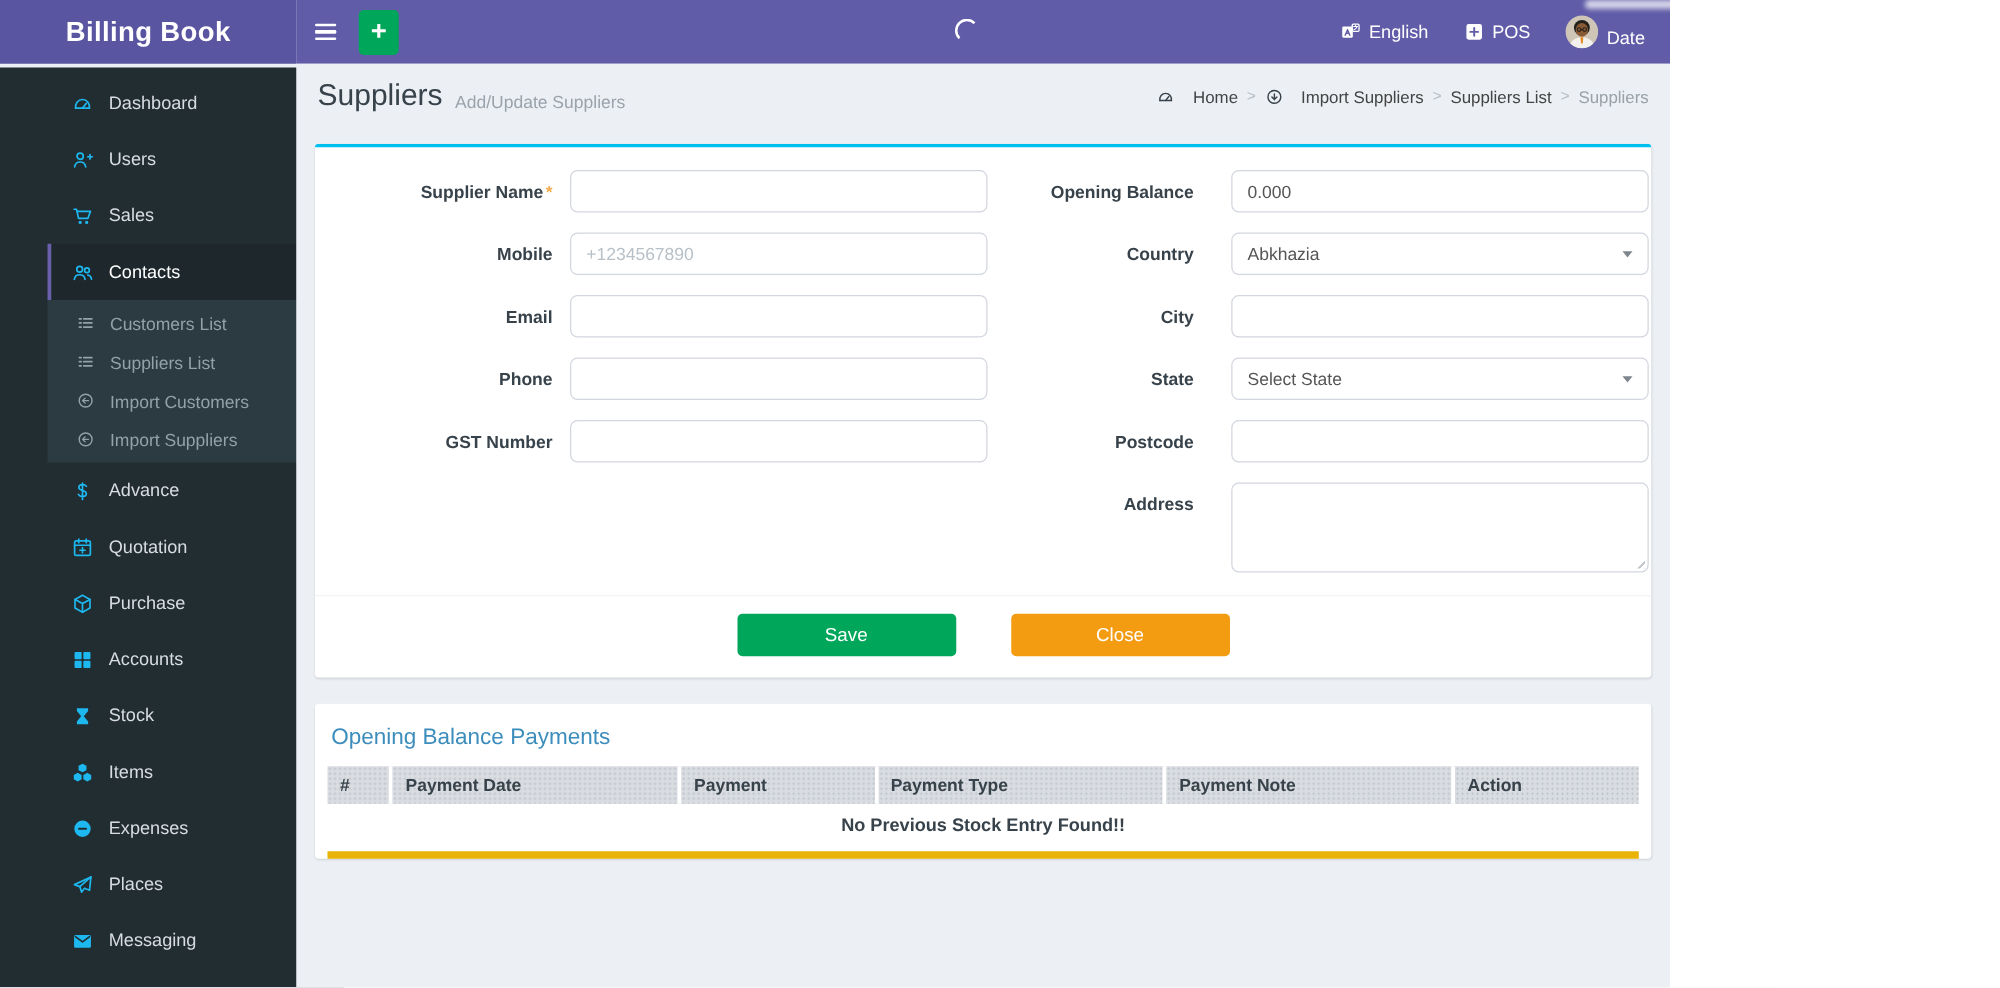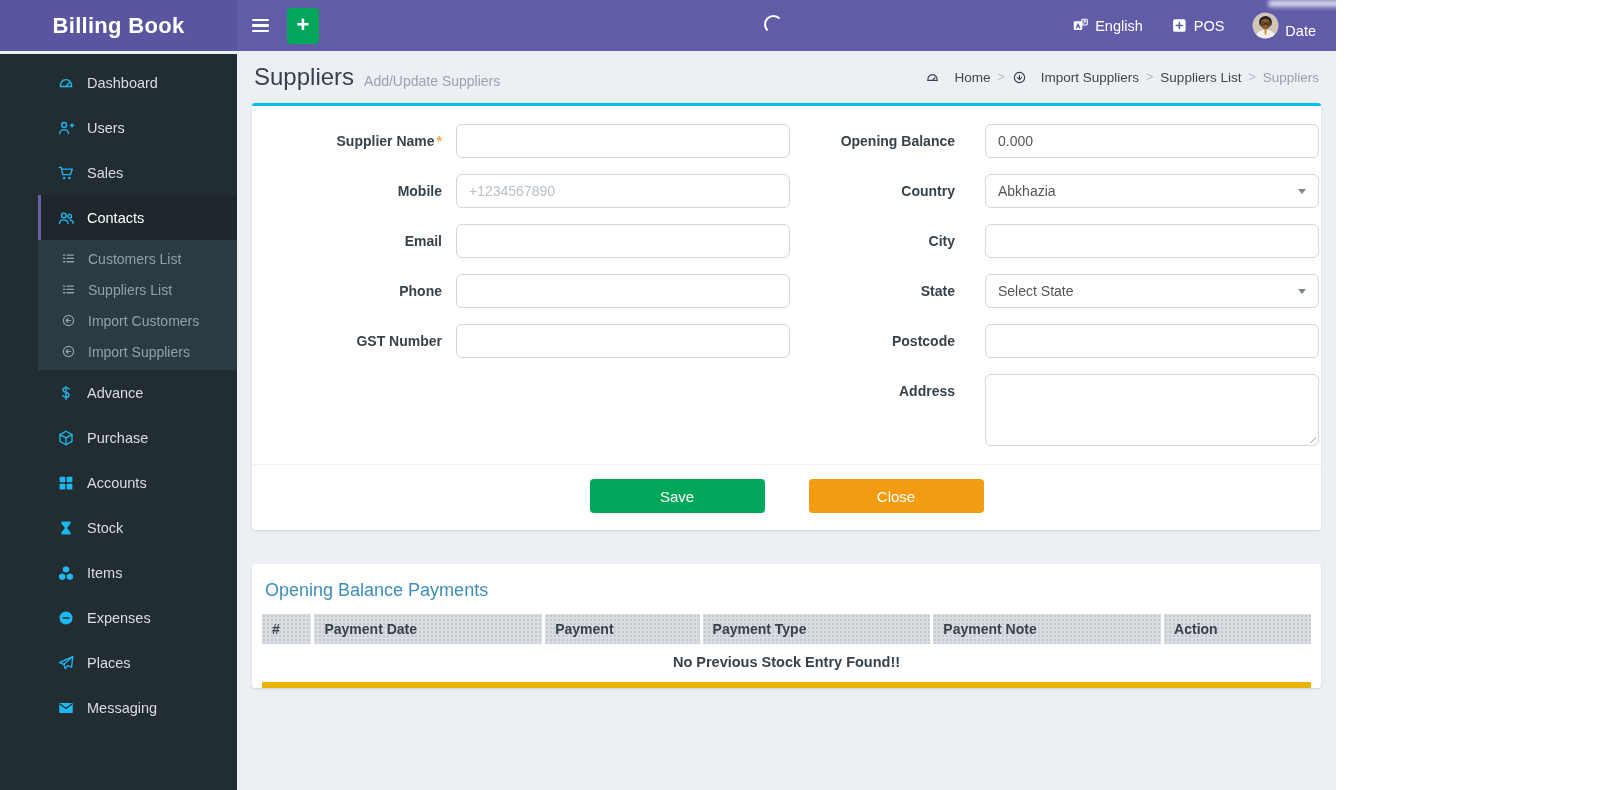--- a/index.html
+++ b/index.html
@@ -49,7 +49,7 @@
   .crumb.current{color:#99a1a8;cursor:default;}
   .sep{color:#b4bbc2;font-size:12.5px;}
 
-  .card{background:#fff;border-radius:3px;box-shadow:0 1px 2px rgba(0,0,0,.12);}
+  .card{background:#fff;border-radius:3px;box-shadow:0 1px 2px rgba(0,0,0,.12);margin-top:12px;}
   .form-card{border-top:3px solid var(--accent,#00c0ef);}
   .form-cols{display:flex;padding:18px 20px 2px 25px;}
   .fcol{display:flex;flex-direction:column;}

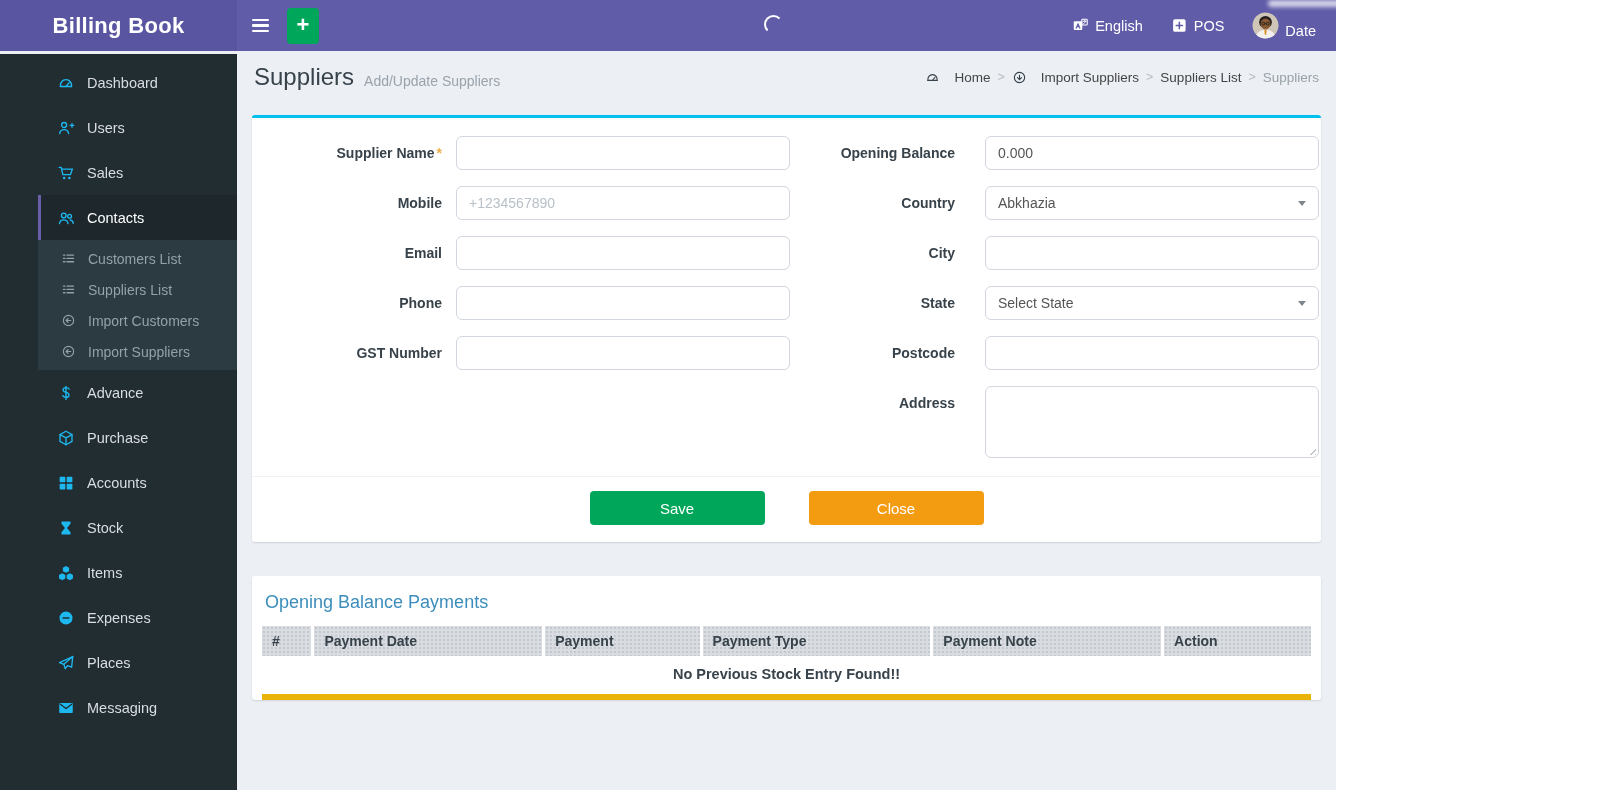--- a/index.html
+++ b/index.html
@@ -254,6 +254,20 @@
         <li class="item">
           <span class="ic-box">
             <svg viewBox="0 0 24 24" fill="currentColor" stroke="currentColor" stroke-width="1.8" stroke-linecap="round" stroke-linejoin="round">
+              <rect x="3.6" y="5" width="16.8" height="15.4" rx="1.8" fill="none"></rect>
+              <path d="M8 3.1v3.8M16 3.1v3.8M3.6 9.6h16.8M12 12.2v5.4M9.3 14.9h5.4" fill="none"></path>
+            </svg>
+          </span>
+          <span class="lbl">Quotation</span>
+          <span class="chev">
+            <svg viewBox="0 0 24 24" fill="currentColor" stroke="currentColor" stroke-width="1.8" stroke-linecap="round" stroke-linejoin="round">
+              <path d="M14.5 6.5 9 12l5.5 5.5" fill="none"></path>
+            </svg>
+          </span>
+        </li>
+        <li class="item">
+          <span class="ic-box">
+            <svg viewBox="0 0 24 24" fill="currentColor" stroke="currentColor" stroke-width="1.8" stroke-linecap="round" stroke-linejoin="round">
               <path d="M12 3l8 4.4v9.2L12 21l-8-4.4V7.4L12 3z" fill="none"></path>
               <path d="M12 11.8 20 7.4M12 11.8 4 7.4M12 11.8V21" fill="none"></path>
             </svg>

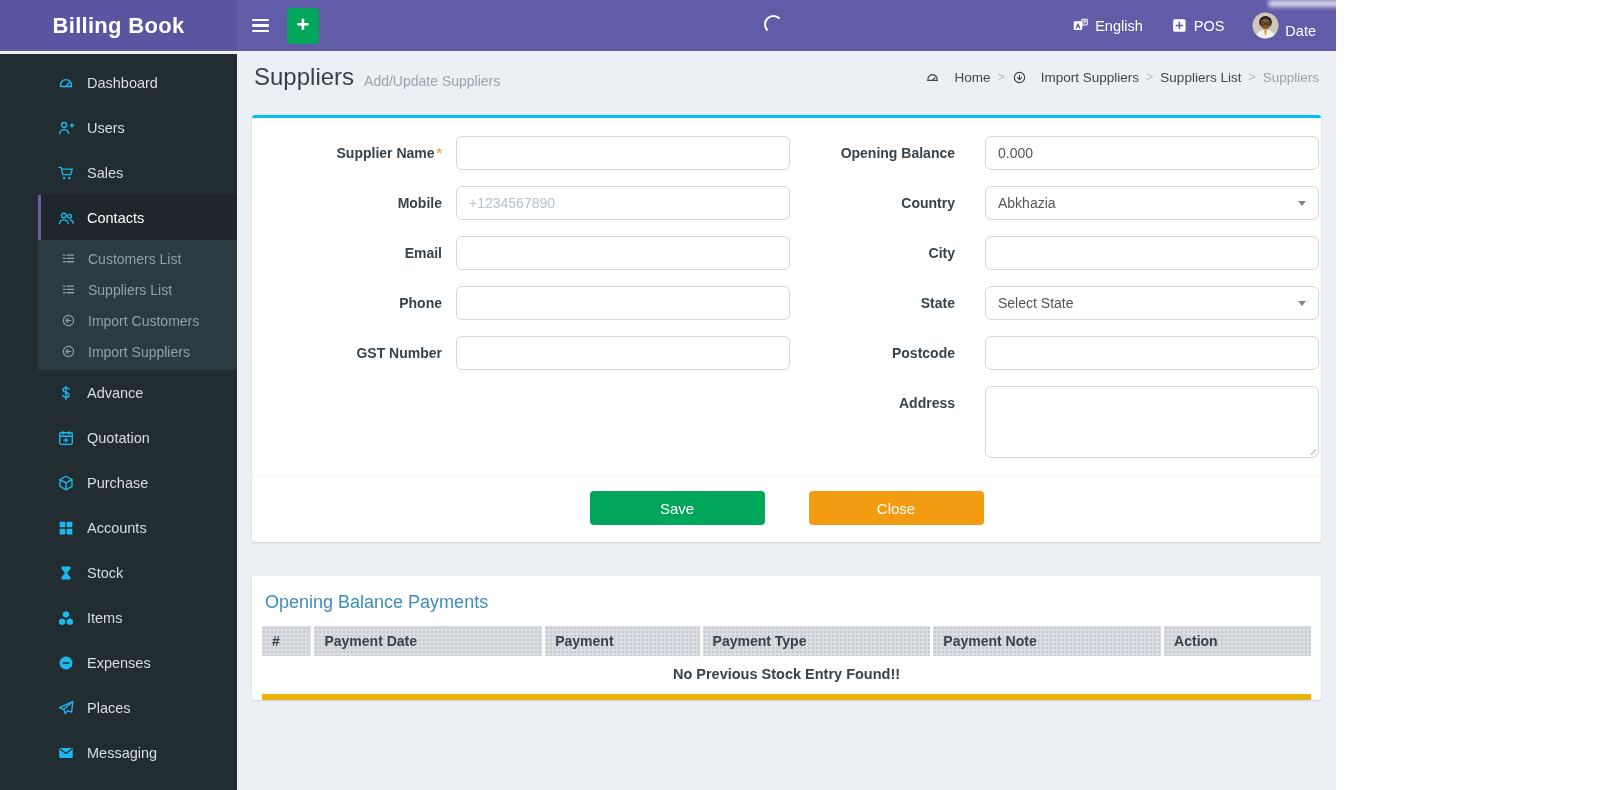--- a/index.html
+++ b/index.html
@@ -72,7 +72,7 @@
   .btn-save{background:var(--green,#00a65a);}
   .btn-close{background:var(--orange,#f39c12);}
 
-  .table-card{margin-top:34px;padding:10px 10px 0;}
+  .table-card{margin-top:21px;padding:10px 10px 0;}
   .section-title{color:var(--title-blue,#3c8dbc);font-size:18px;padding:6px 3px 13px;}
   table.ptable{width:100%;border-collapse:separate;border-spacing:0;}
   .ptable th{background-color:#d9dce1;background-image:radial-gradient(#c4c9d0 0.9px,transparent 1px);background-size:4px 4px;font-size:14px;color:#37424a;text-align:left;padding:7px 10px;font-weight:700;border-right:3px solid #fff;box-sizing:border-box;}

